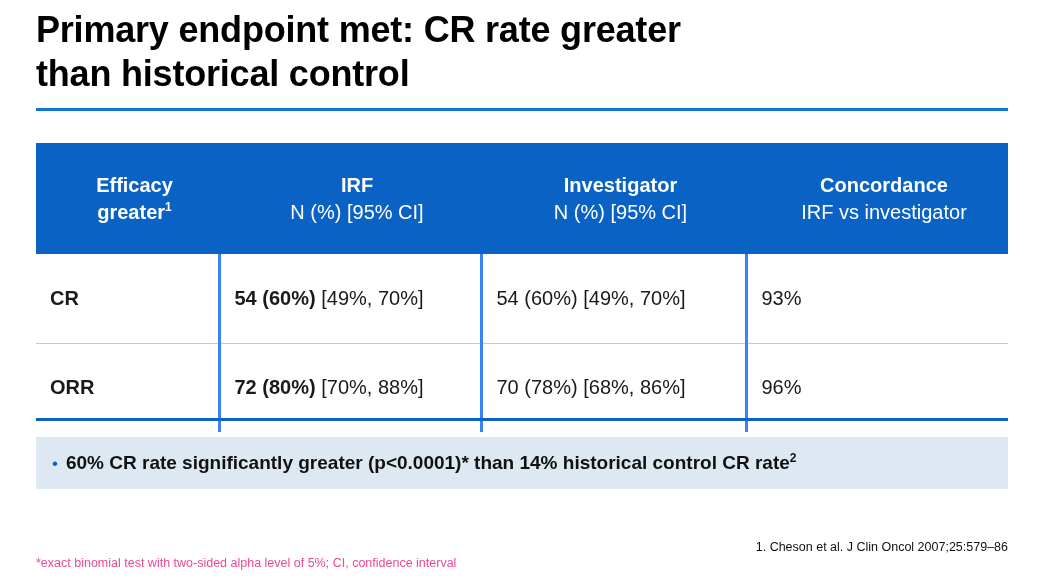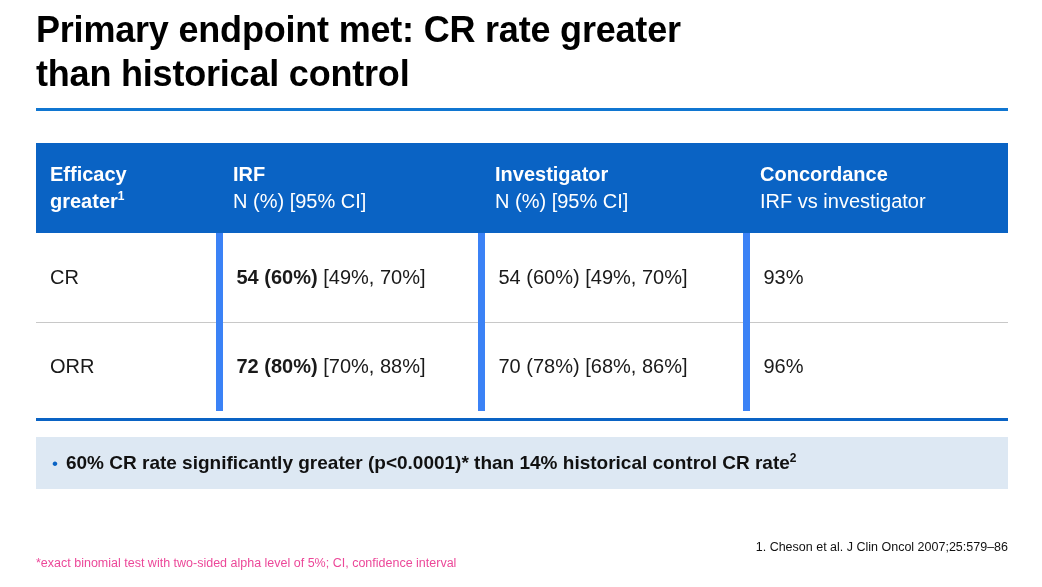--- a/index.html
+++ b/index.html
@@ -56,8 +56,8 @@
   .thead-row th {
     background: #0a63c4;
     color: #ffffff;
-    text-align: left;
-    height: 90px;
+    text-align: center;
+    height: 111px;
     padding: 8px 0 8px 14px;
     box-sizing: border-box;
     font-weight: normal;

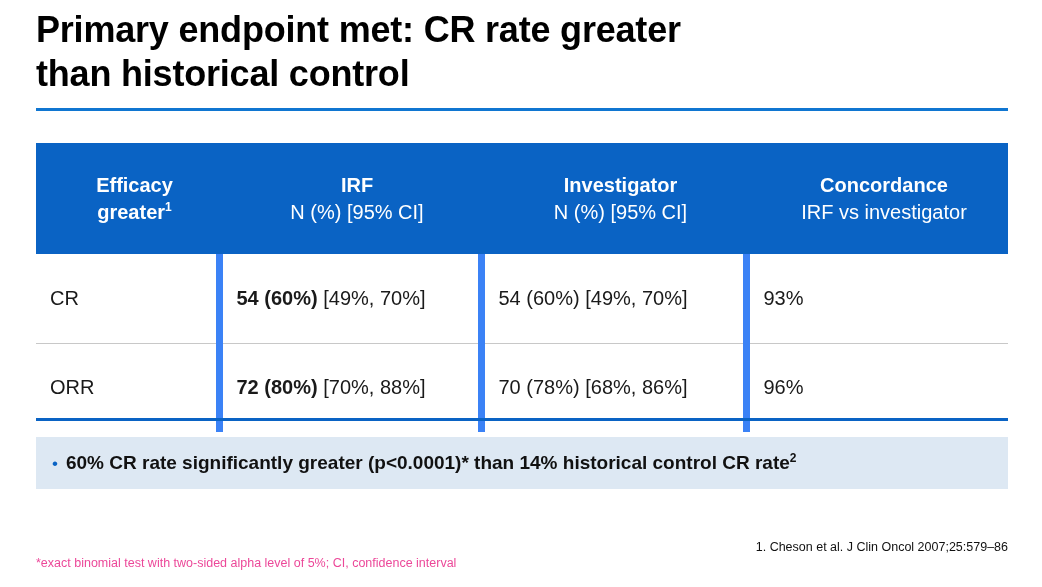--- a/index.html
+++ b/index.html
@@ -87,7 +87,7 @@
     background: #ffffff;
   }
   .body-row.row-top td { border-bottom: 1px solid #c8c8c8; }
-  .cell-label { font-weight: normal; font-size: 21px; }
+  .cell-label { font-weight: bold; font-size: 21px; }
   .cell-strong { font-weight: bold; }
   .col-sep { border-left: 7px solid #3b82f6; }
   .tbl-bottom-rule {

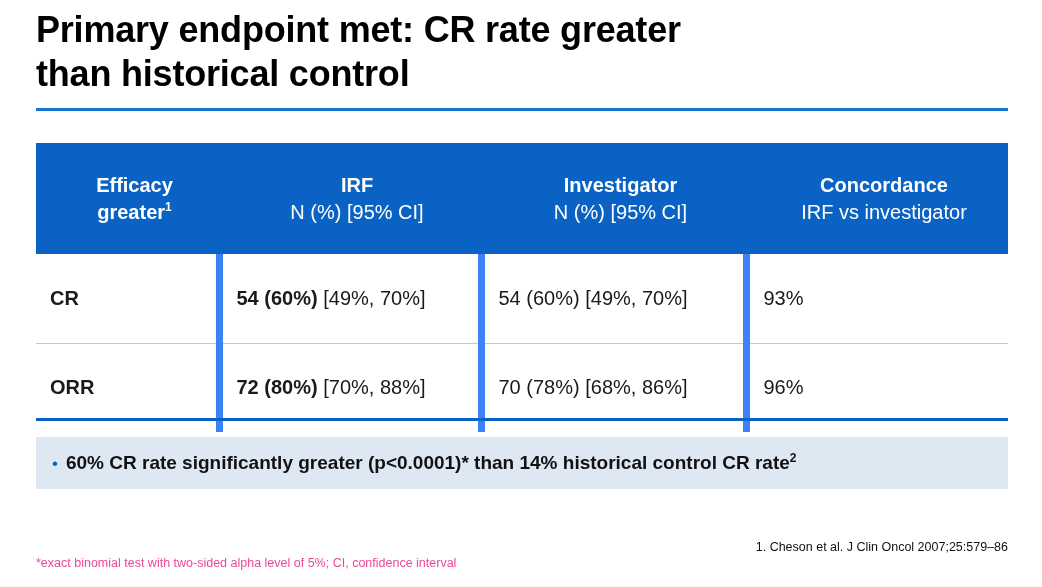--- a/index.html
+++ b/index.html
@@ -89,7 +89,7 @@
   .body-row.row-top td { border-bottom: 1px solid #c8c8c8; }
   .cell-label { font-weight: bold; font-size: 21px; }
   .cell-strong { font-weight: bold; }
-  .col-sep { border-left: 7px solid #3b82f6; }
+  .col-sep { border-left: 3px solid #3b82f6; }
   .tbl-bottom-rule {
     position: absolute;
     left: 36px;

